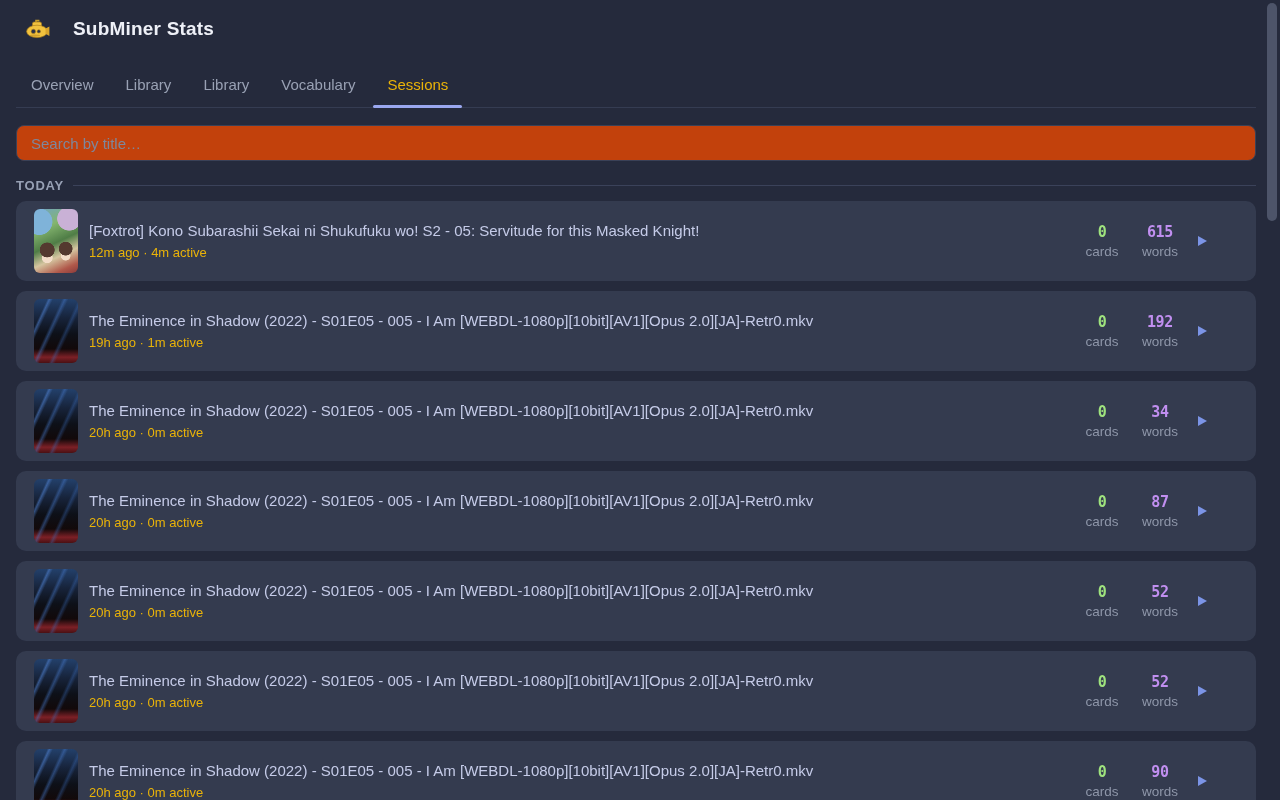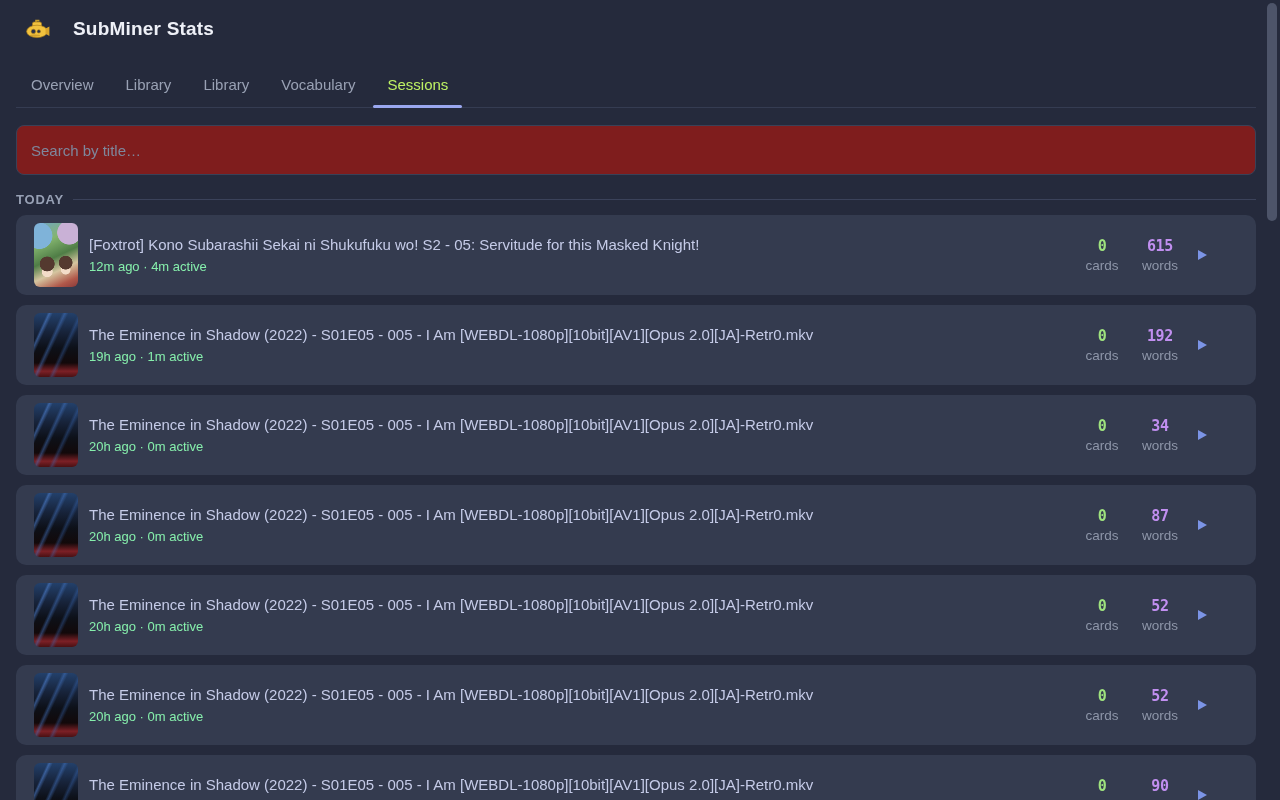--- a/index.html
+++ b/index.html
@@ -23,7 +23,7 @@
     padding:8px 14px 14px; font-size:15px; color:#99a1b4; cursor:pointer;
     position:relative; white-space:nowrap;
   }
-  .tab.active { color:#bef264; }
+  .tab.active { color:#eab308; }
   .tab.active::after {
     content:""; position:absolute; left:0; right:0; bottom:-1px; height:3px;
     background:#9aa7ef; border-radius:2px;

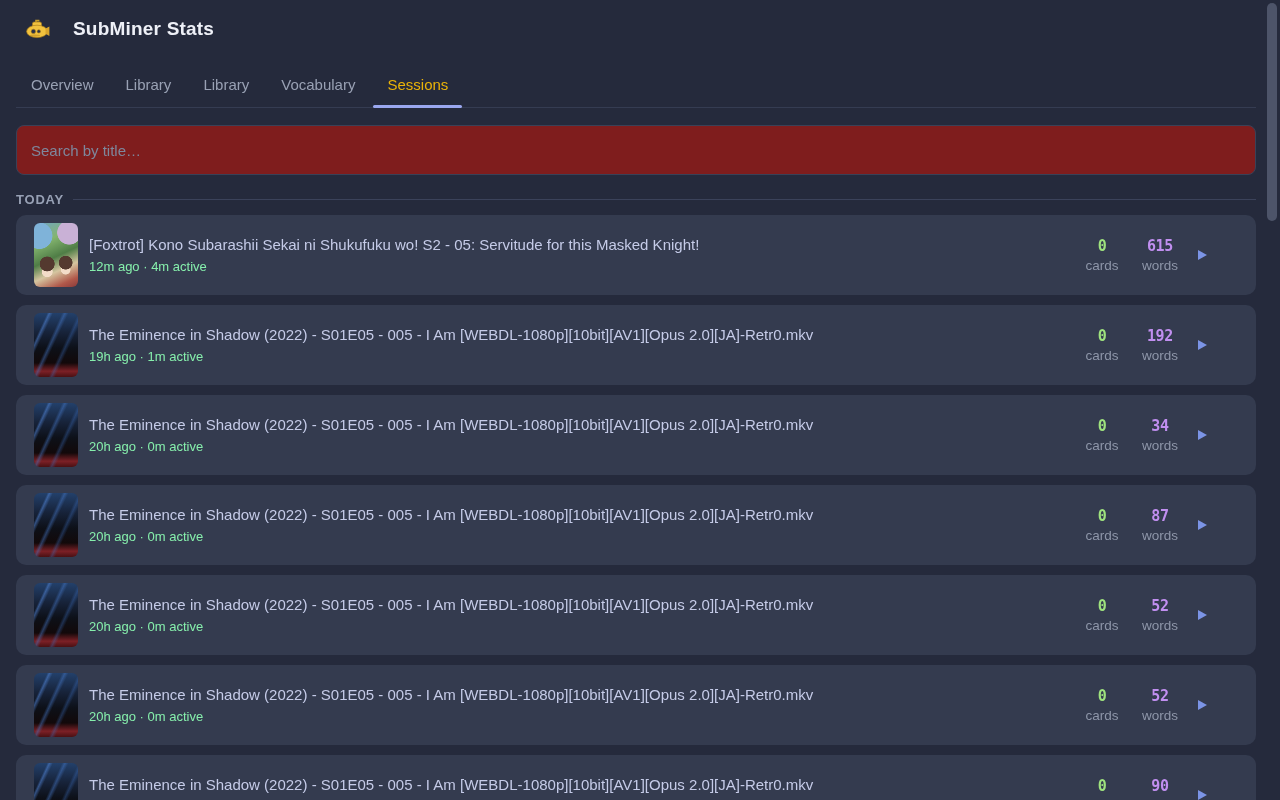--- a/index.html
+++ b/index.html
@@ -32,7 +32,7 @@
   
   .search-wrap { margin-top:17px; }
   .search-input {
-    width:100%; height:50px; background:#7f1d1d; border:1px solid #3a4157;
+    width:100%; height:36px; background:#c2410c; border:1px solid #3a4157;
     border-radius:8px; padding:0 14px; font-size:15px; color:#dfe3f0; outline:none;
     font-family:"Liberation Sans","DejaVu Sans",sans-serif;
   }

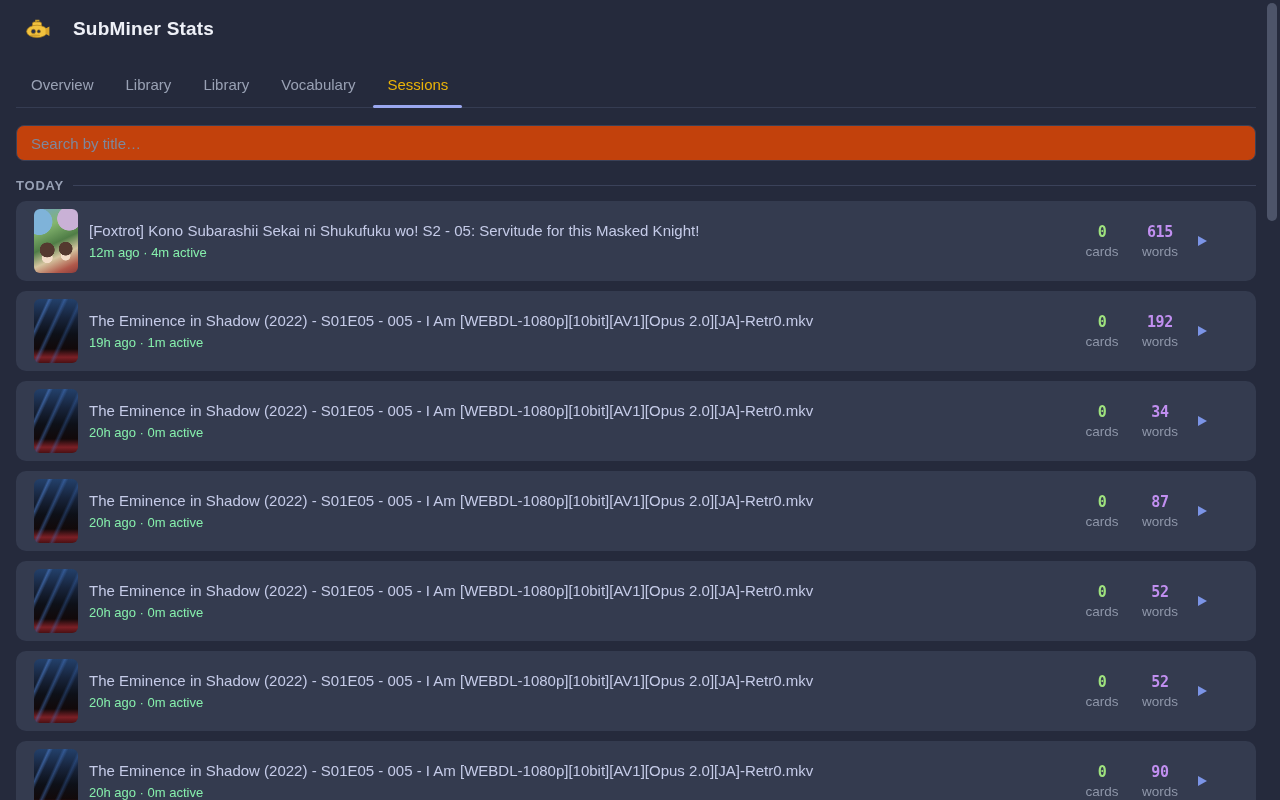--- a/index.html
+++ b/index.html
@@ -80,7 +80,7 @@
     font-size:15px; font-weight:500; color:#c5cbe8; line-height:1.25;
     white-space:nowrap; overflow:hidden; text-overflow:ellipsis;
   }
-  .session-meta { font-size:13px; color:#86efac; margin-top:5px; }
+  .session-meta { font-size:13px; color:#eab308; margin-top:5px; }
 
   .stats { display:flex; align-items:center; gap:18px; flex:0 0 auto; padding-right:45px; }
   .stat { text-align:center; min-width:40px; }

